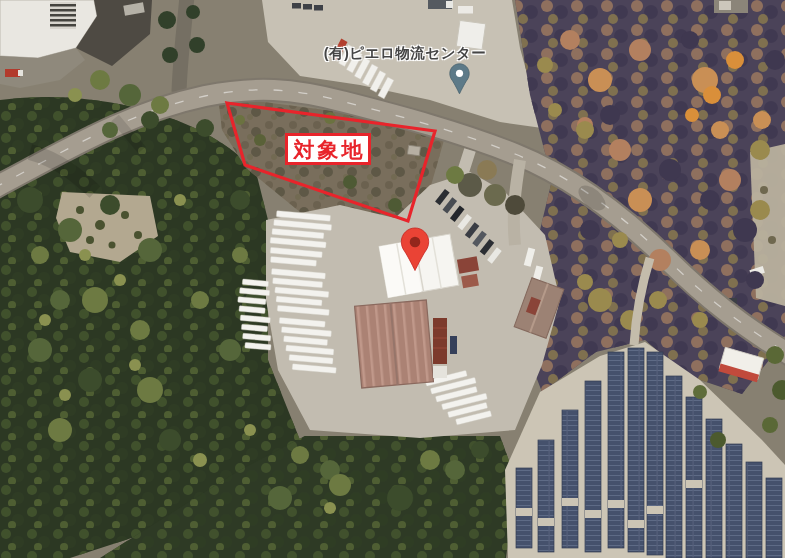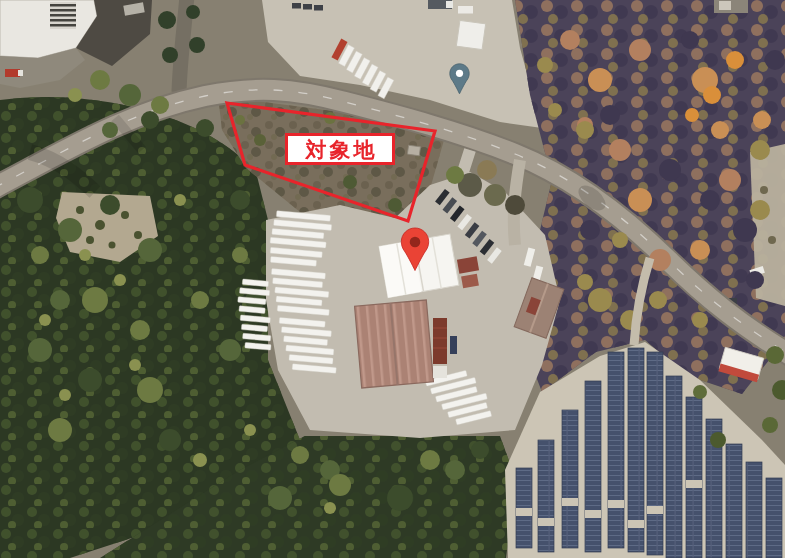--- a/index.html
+++ b/index.html
@@ -394,6 +394,7 @@
   <polygon points="227,103 435,131 408,221 245,165" fill="none" stroke="#e8242b" stroke-width="3.2" stroke-linejoin="miter"></polygon>
 </svg>
 
+<div class="overlay" id="poi-label">(有)ピエロ物流センター</div>
 
 <div class="overlay" id="site-label">対象地</div>
 

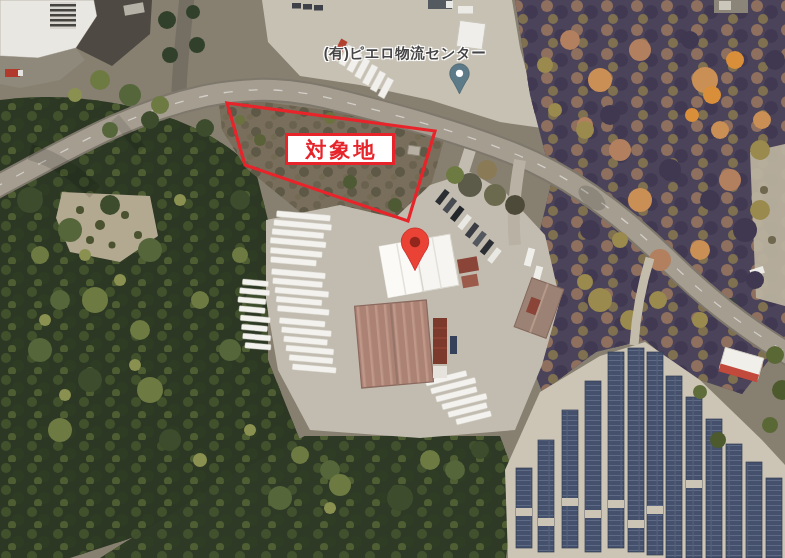--- a/index.html
+++ b/index.html
@@ -9,7 +9,7 @@
   #poi-label{left:318px;top:44px;width:174px;text-align:center;font-size:14.5px;font-weight:700;
     color:#454545;letter-spacing:.5px;white-space:nowrap;
     text-shadow:-1px -1px 0 #fff,1px -1px 0 #fff,-1px 1px 0 #fff,1px 1px 0 #fff,0 0 3px #fff;}
-  #site-label{left:285px;top:133px;width:110px;height:32px;box-sizing:border-box;border:3px solid #e8242b;
+  #site-label{left:285px;top:133px;width:86px;height:32px;box-sizing:border-box;border:3px solid #e8242b;
     background:#ffffff;color:#e8242b;font-size:21px;font-weight:800;letter-spacing:3px;line-height:1;
     display:flex;align-items:center;justify-content:center;padding-left:3px;}
   #place-pin{left:449px;top:63px;width:21px;height:32px;}

